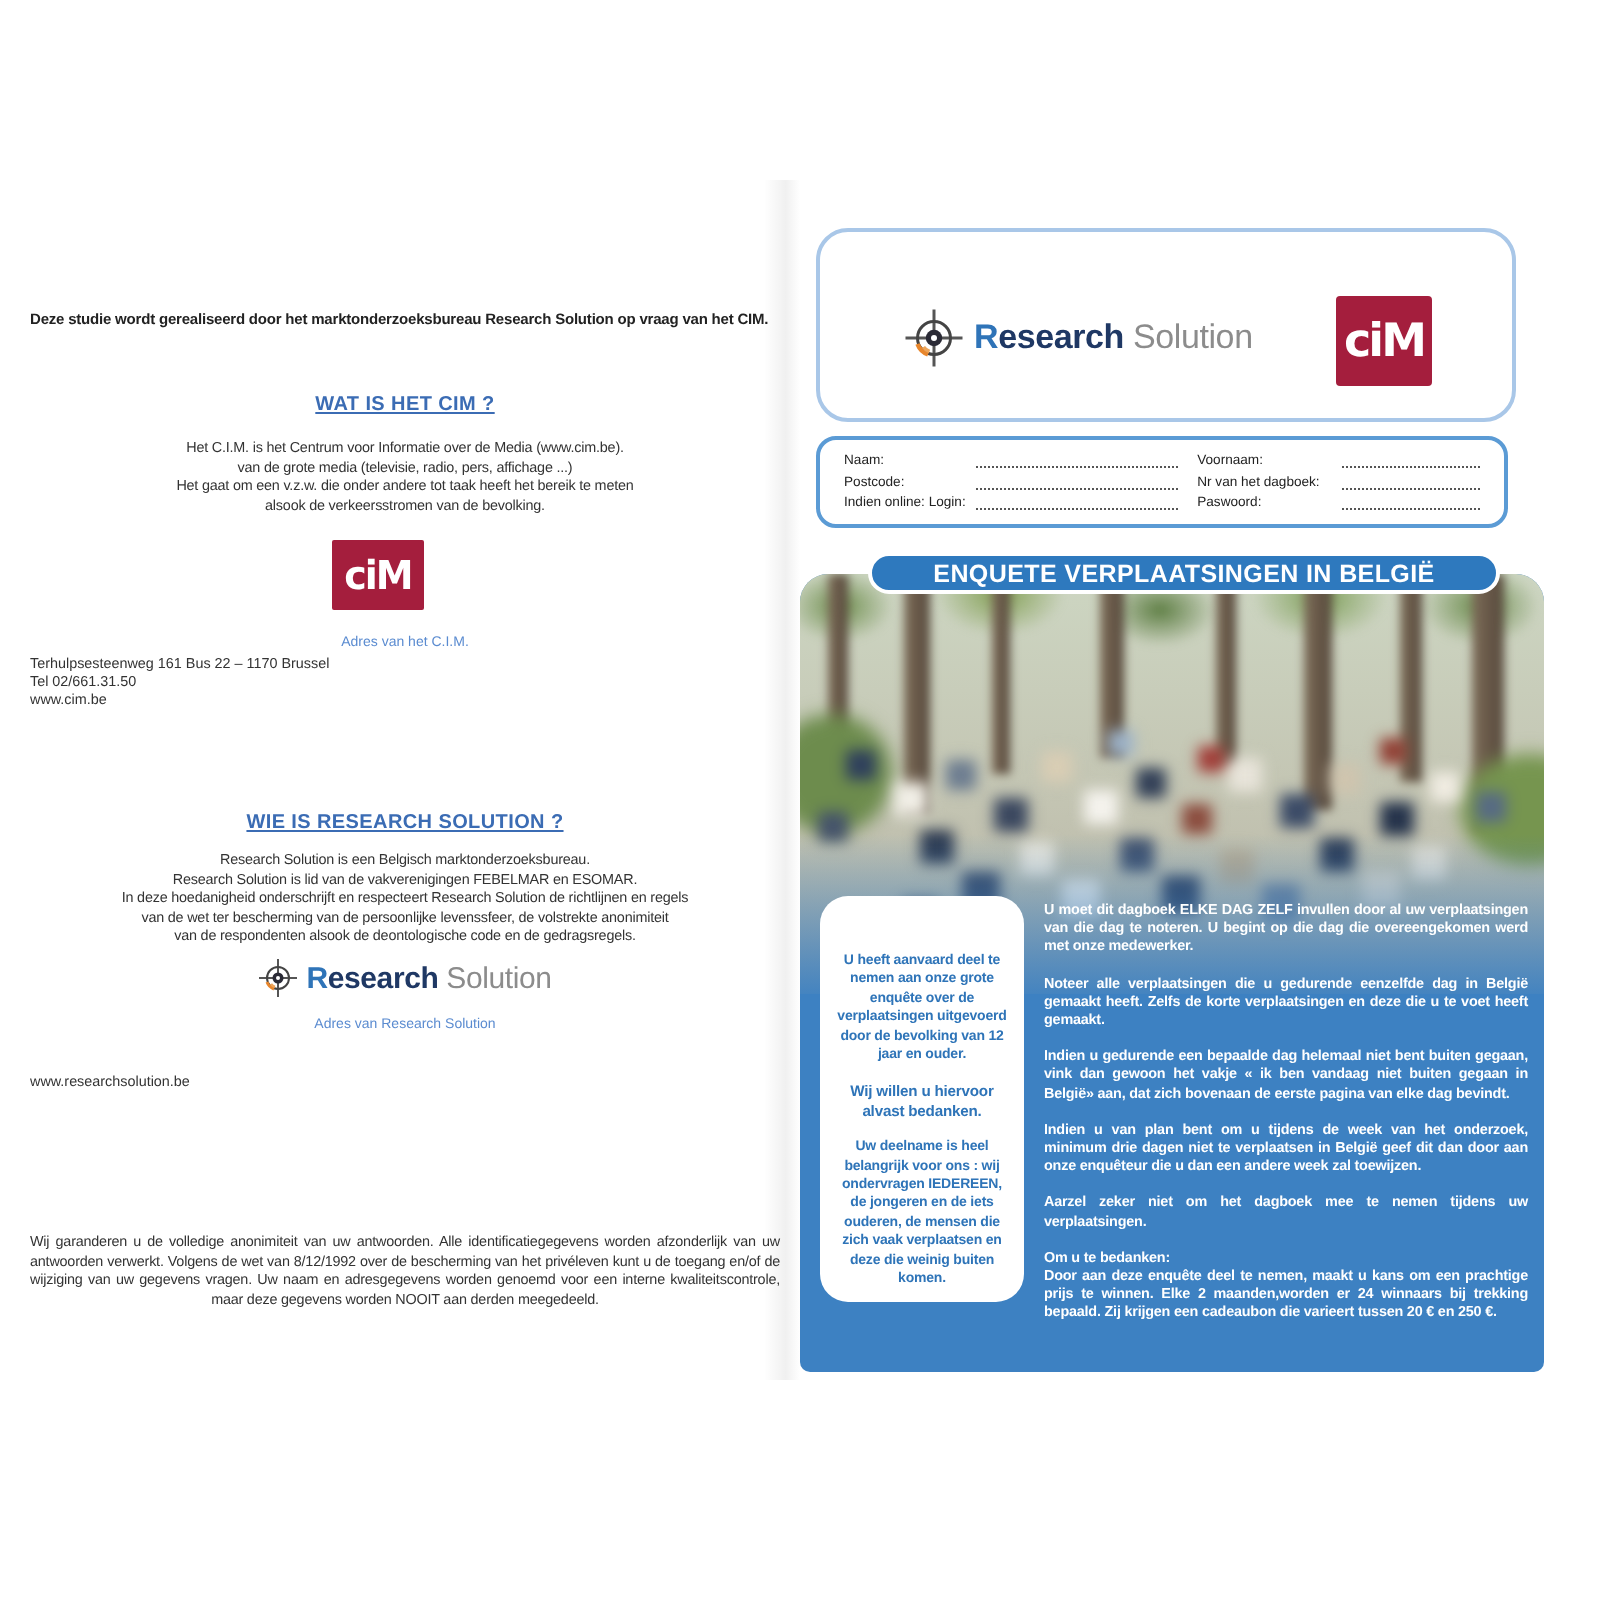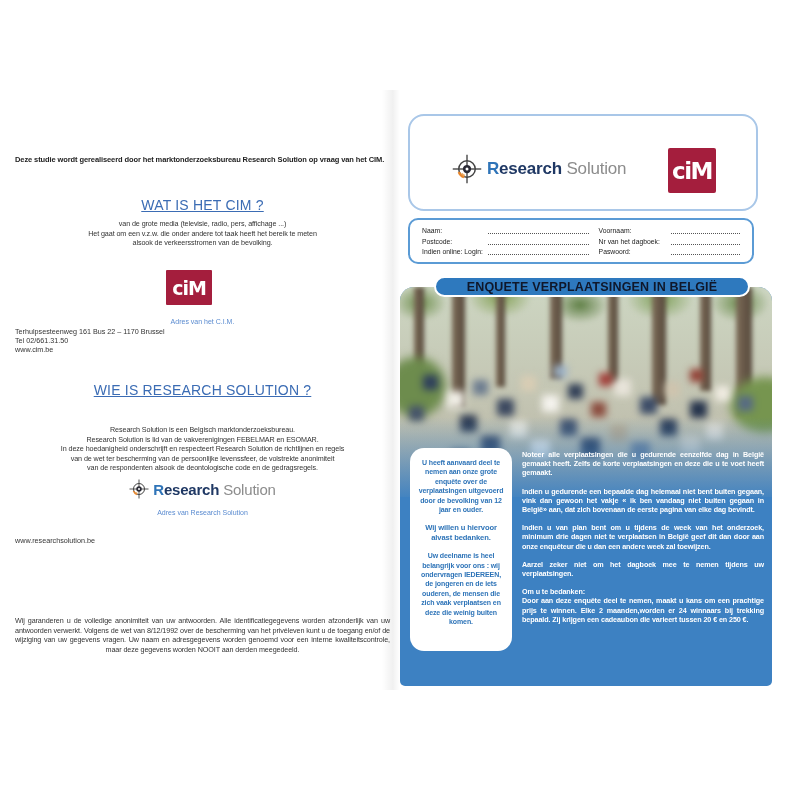--- a/index.html
+++ b/index.html
@@ -9,7 +9,7 @@
   .left-page{position:absolute;left:15px;top:0;width:375px;height:800px;}
   .intro-note{position:absolute;left:0;top:155px;width:375px;font-size:7.5px;font-weight:bold;
               letter-spacing:-0.1px;line-height:9px;}
-  .sec-heading{position:absolute;width:375px;text-align:center;font-size:14px;font-weight:normal;
+  .sec-heading{position:absolute;width:375px;text-align:center;font-size:10px;font-weight:bold;
                color:#3b6cb4;text-decoration:underline;letter-spacing:0.2px;}
   .cim-heading{top:197px;}
   .rs-heading{top:382px;}

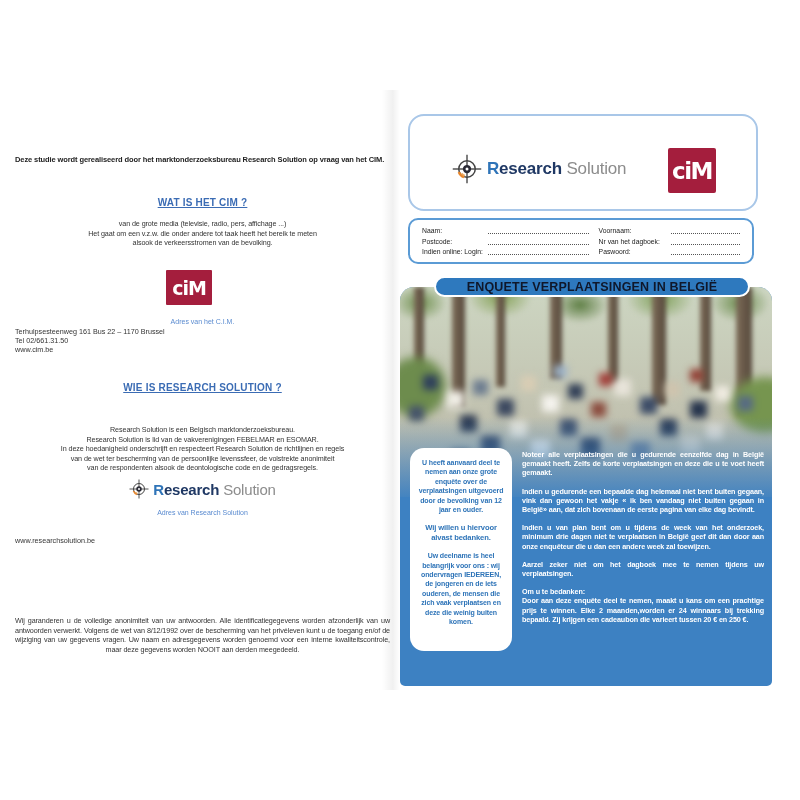--- a/index.html
+++ b/index.html
@@ -106,6 +106,7 @@
 
     <div class="sec-heading cim-heading">WAT IS HET CIM ?</div>
     <div class="center-par cim-par">
+      <div>Het C.I.M. is het Centrum voor Informatie over de Media (www.cim.be).</div>
       <div>van de grote media (televisie, radio, pers, affichage ...)</div>
       <div>Het gaat om een v.z.w. die onder andere tot taak heeft het bereik te meten</div>
       <div>alsook de verkeersstromen van de bevolking.</div>

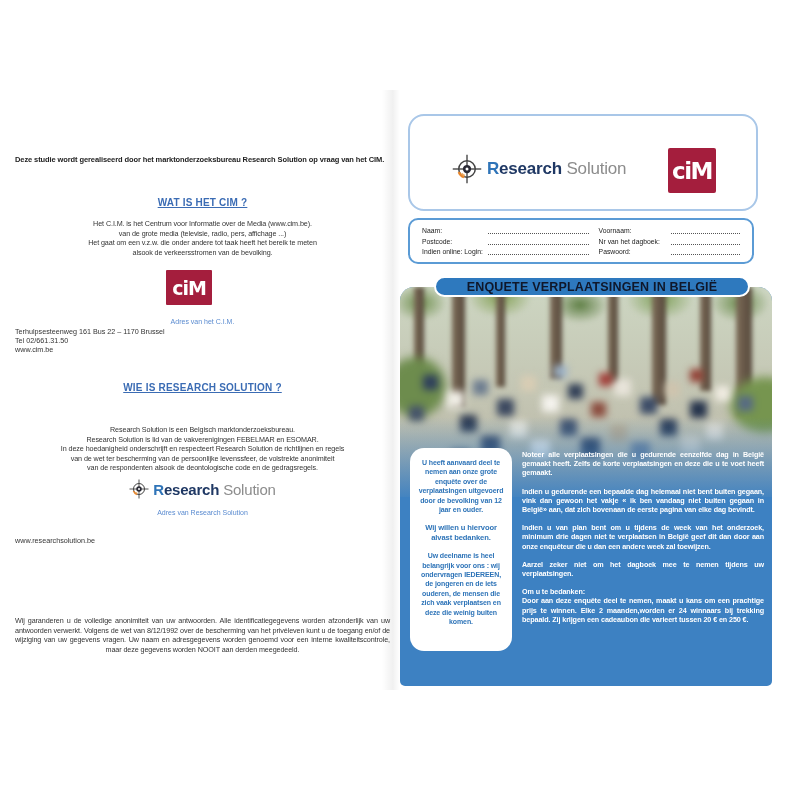--- a/index.html
+++ b/index.html
@@ -54,7 +54,7 @@
   .title-banner{position:absolute;left:434px;top:276px;width:316px;height:21px;background:#2e79be;
                 border:2px solid #fff;border-radius:12px;box-sizing:border-box;z-index:5;
                 display:flex;align-items:center;justify-content:center;
-                color:#0f172a;font-weight:bold;font-size:12.5px;letter-spacing:0.2px;}
+                color:#ffffff;font-weight:bold;font-size:12.5px;letter-spacing:0.2px;}
   
   .panel{position:absolute;left:400px;top:287px;width:372px;height:399px;background:#3d81c2;
          border-radius:14px 14px 5px 5px;overflow:hidden;}

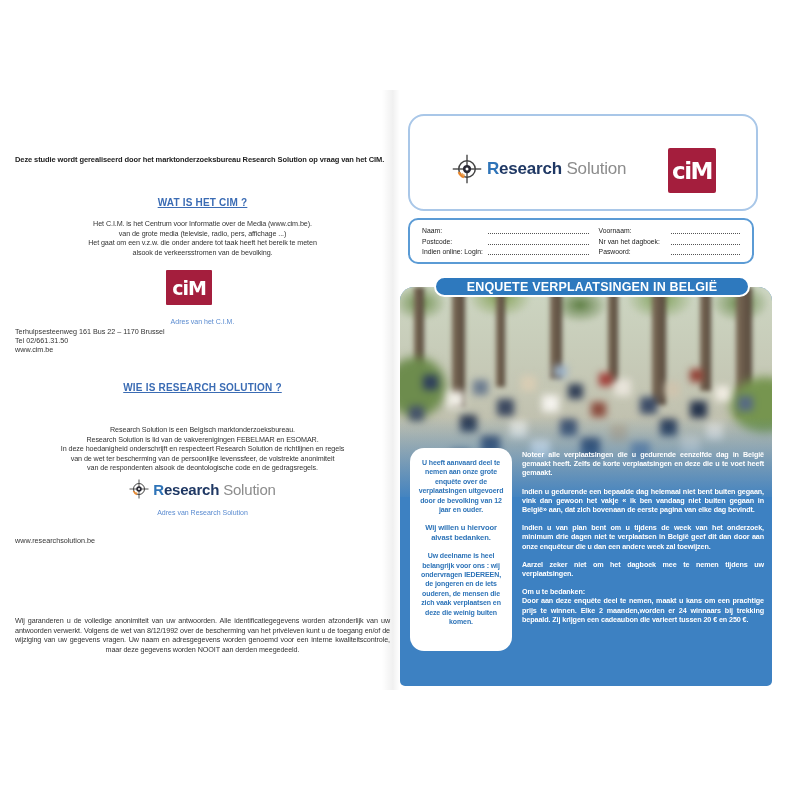--- a/index.html
+++ b/index.html
@@ -12,7 +12,7 @@
   .sec-heading{position:absolute;width:375px;text-align:center;font-size:10px;font-weight:bold;
                color:#3b6cb4;text-decoration:underline;letter-spacing:0.2px;}
   .cim-heading{top:197px;}
-  .rs-heading{top:382px;}
+  .rs-heading{top:406px;}
   .center-par{position:absolute;width:375px;text-align:center;font-size:7.2px;line-height:9.6px;
               color:#333;letter-spacing:-0.1px;}
   .cim-par{top:219px;}

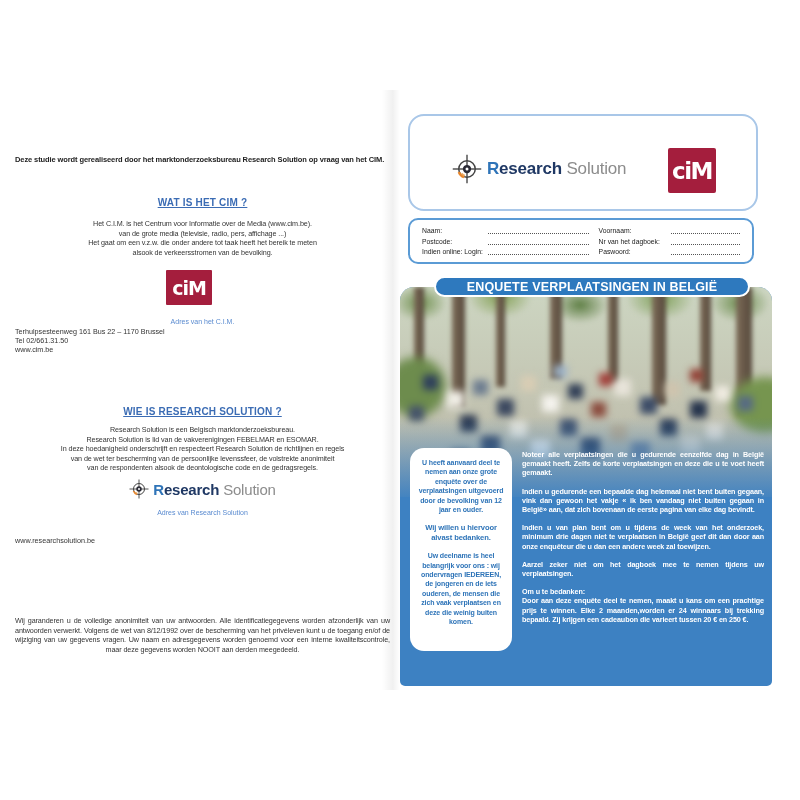--- a/index.html
+++ b/index.html
@@ -216,6 +216,7 @@
     </div>
 
     <div class="instructions">
+      <p class="p">U moet dit dagboek ELKE DAG ZELF invullen door al uw verplaatsingen van die dag te noteren. U begint op die dag die overeengekomen werd met onze medewerker.</p>
       <p class="p">Noteer alle verplaatsingen die u gedurende eenzelfde dag in België gemaakt heeft. Zelfs de korte verplaatsingen en deze die u te voet heeft gemaakt.</p>
       <p class="p">Indien u gedurende een bepaalde dag helemaal niet bent buiten gegaan, vink dan gewoon het vakje « ik ben vandaag niet buiten gegaan in België» aan, dat zich bovenaan de eerste pagina van elke dag bevindt.</p>
       <p class="p">Indien u van plan bent om u tijdens de week van het onderzoek, minimum drie dagen niet te verplaatsen in België geef dit dan door aan onze enquêteur die u dan een andere week zal toewijzen.</p>

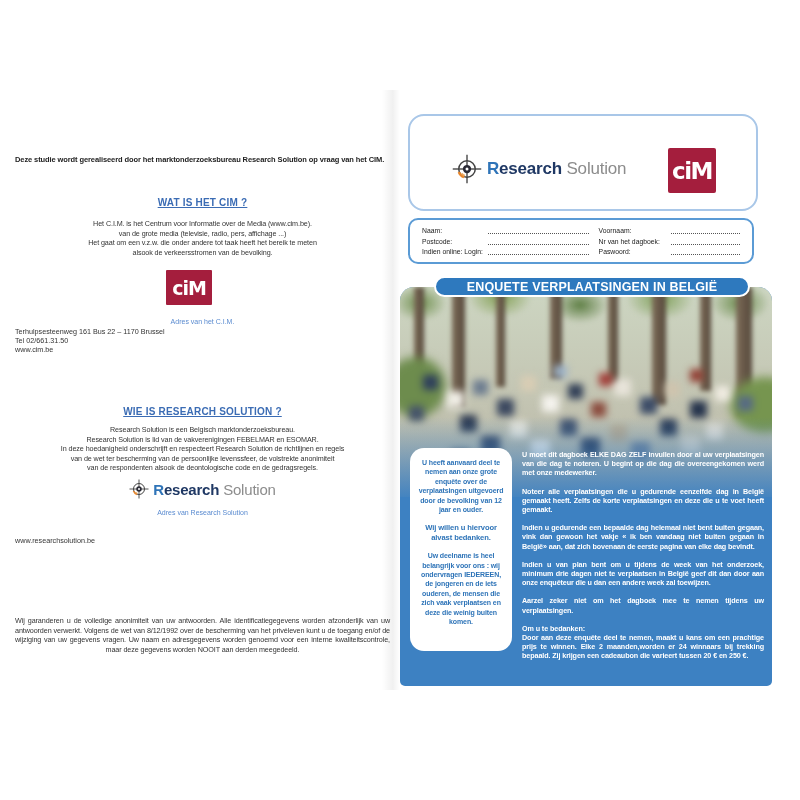--- a/index.html
+++ b/index.html
@@ -85,7 +85,7 @@
   .photo-fade{position:absolute;left:0;top:130px;width:372px;height:85px;
       background:linear-gradient(180deg,rgba(61,129,194,0) 0%,rgba(61,129,194,0.55) 55%,#3d81c2 100%);}
   .intro-box{position:absolute;left:10px;top:161px;width:102px;height:203px;background:#fff;
-             border-radius:14px;box-sizing:border-box;padding:10px 7px;z-index:4;
+             border-radius:14px;box-sizing:border-box;padding:28px 7px;z-index:4;
              color:#2e74b8;font-size:7px;font-weight:bold;line-height:9.4px;text-align:center;
              letter-spacing:-0.1px;}
   .intro-box .p{margin:0 0 9px 0;}

